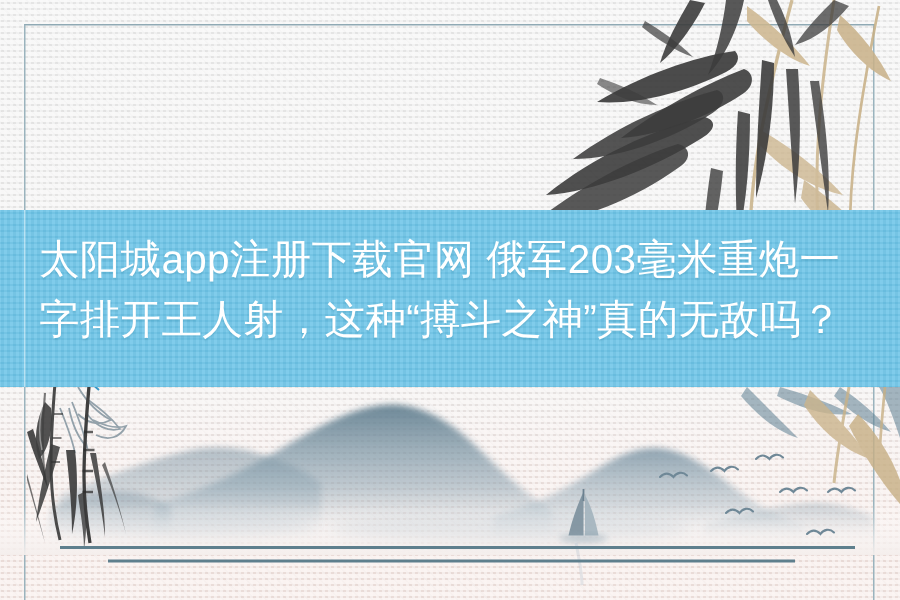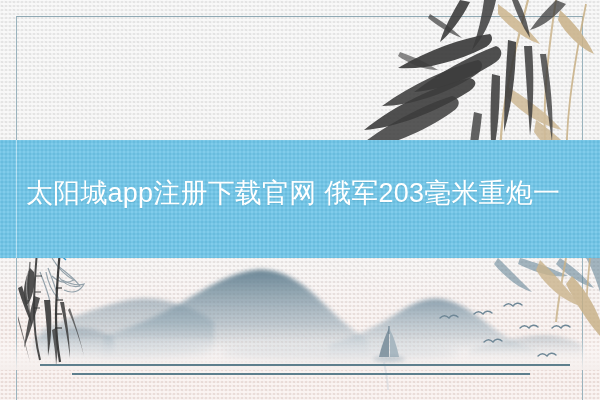--- a/index.html
+++ b/index.html
@@ -317,6 +317,7 @@
   </div>
   <div class="headline">
     <div class="headline-line">太阳城app注册下载官网 俄军203毫米重炮一</div>
+    <div class="headline-line">字排开王人射，这种“搏斗之神”真的无敌吗？</div>
   </div>
 
 </div>

